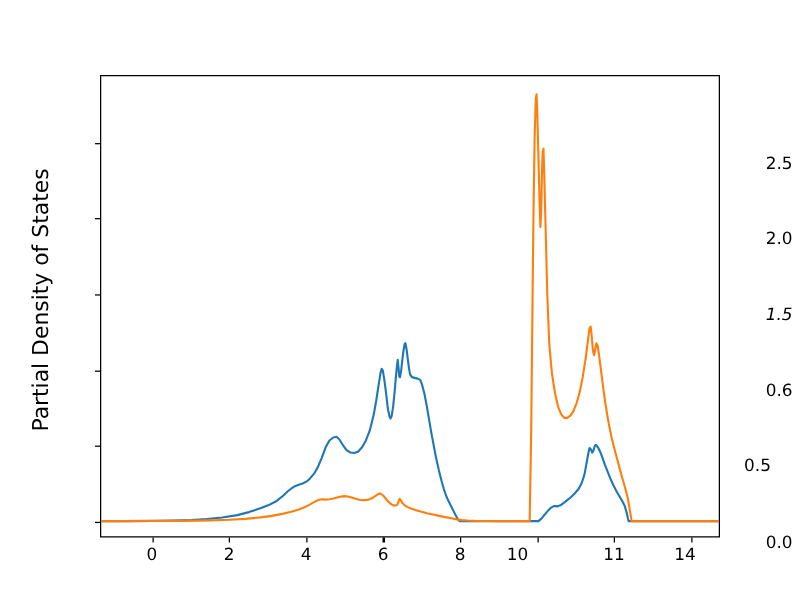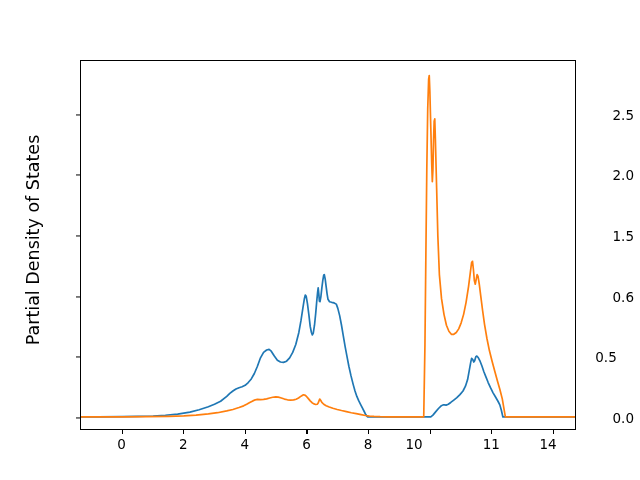--- a/index.html
+++ b/index.html
@@ -66,6 +66,7 @@
     transform: translateY(-50%);
     padding-right: 6px;
     box-sizing: border-box;
+    margin-top: 16px;
   }
   .xtick-label {
     position: absolute;

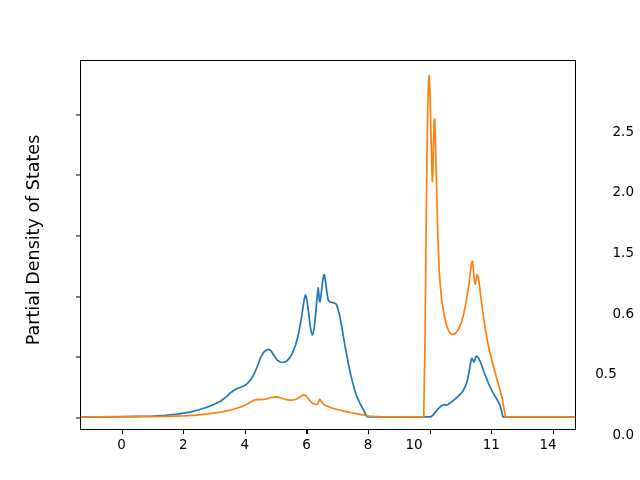--- a/index.html
+++ b/index.html
@@ -104,7 +104,7 @@
       <div class="ytick-label" style="top: 417.869px;">0.0</div>
       <div class="ytick-label" style="top: 357.213px; text-align: center;">0.5</div>
       <div class="ytick-label" style="top: 296.557px;">0.6</div>
-      <div class="ytick-label" style="top: 235.902px;">1.5</div>
+      <div class="ytick-label" style="top: 235.902px; font-style: italic;">1.5</div>
       <div class="ytick-label" style="top: 175.246px;">2.0</div>
       <div class="ytick-label" style="top: 114.59px;">2.5</div>
     </div>

